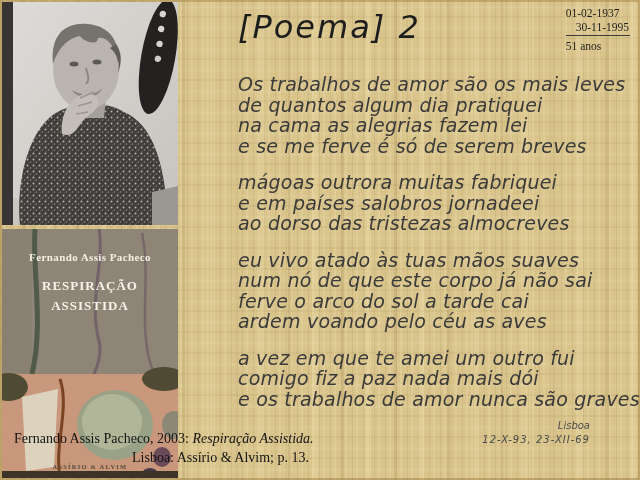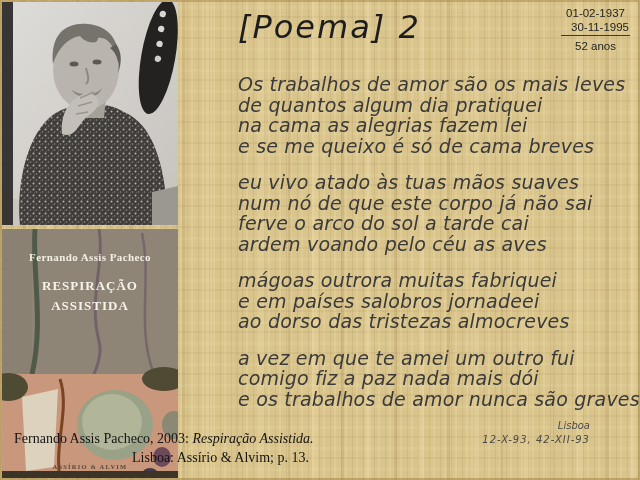--- a/index.html
+++ b/index.html
@@ -42,9 +42,9 @@
     font-size:32px;font-style:italic;letter-spacing:2px;color:#1d1d1d;
   }
   .dates{
-    position:absolute;right:10px;top:6px;text-align:center;
+    position:absolute;right:10px;top:6px;text-align:left;
     font-size:11.5px;color:#1f1f1f;line-height:14px;
-    font-family:Liberation Sans, sans-serif;
+    font-family:Liberation Serif, serif;
   }
   .date-death{display:inline-block;border-bottom:1.5px solid #3a3a3a;padding:0 1px 1px 10px;}
   .date-age{margin-top:3px;}

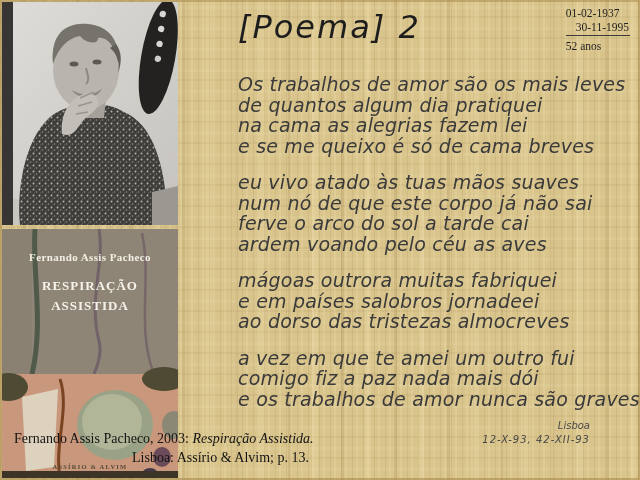--- a/index.html
+++ b/index.html
@@ -157,7 +157,7 @@
   <div class="dates">
     <div>01-02-1937</div>
     <div><span class="date-death">30-11-1995</span></div>
-    <div class="date-age">52 anos</div>
+    <div class="date-age">51 anos</div>
   </div>
 
   <div class="poem">

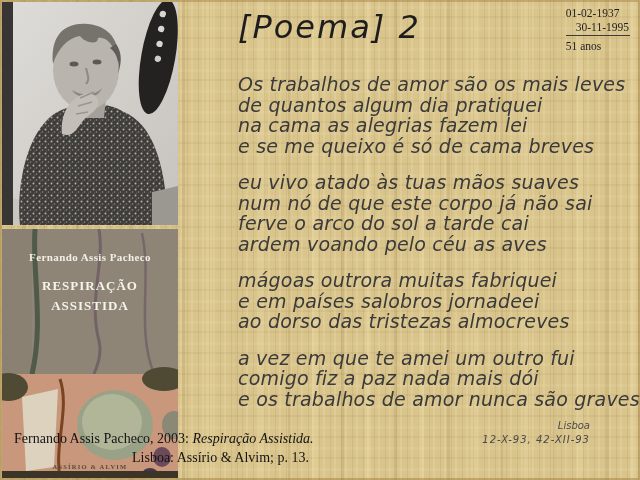--- a/index.html
+++ b/index.html
@@ -165,7 +165,7 @@
       <div>Os trabalhos de amor são os mais leves</div>
       <div>de quantos algum dia pratiquei</div>
       <div>na cama as alegrias fazem lei</div>
-      <div>e se me queixo é só de cama breves</div>
+      <div>e se me ferve é só de serem breves</div>
     </div>
     <div class="stanza">
       <div>eu vivo atado às tuas mãos suaves</div>

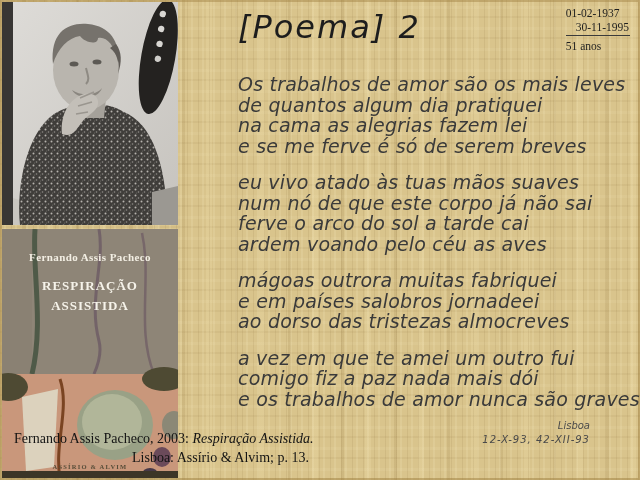--- a/index.html
+++ b/index.html
@@ -168,17 +168,17 @@
       <div>e se me ferve é só de serem breves</div>
     </div>
     <div class="stanza">
+      <div>mágoas outrora muitas fabriquei</div>
+      <div>e em países salobros jornadeei</div>
+      <div>ao dorso das tristezas almocreves</div>
+    </div>
+    <div class="stanza">
       <div>eu vivo atado às tuas mãos suaves</div>
       <div>num nó de que este corpo já não sai</div>
       <div>ferve o arco do sol a tarde cai</div>
       <div>ardem voando pelo céu as aves</div>
     </div>
     <div class="stanza">
-      <div>mágoas outrora muitas fabriquei</div>
-      <div>e em países salobros jornadeei</div>
-      <div>ao dorso das tristezas almocreves</div>
-    </div>
-    <div class="stanza">
       <div>a vez em que te amei um outro fui</div>
       <div>comigo fiz a paz nada mais dói</div>
       <div>e os trabalhos de amor nunca são graves</div>

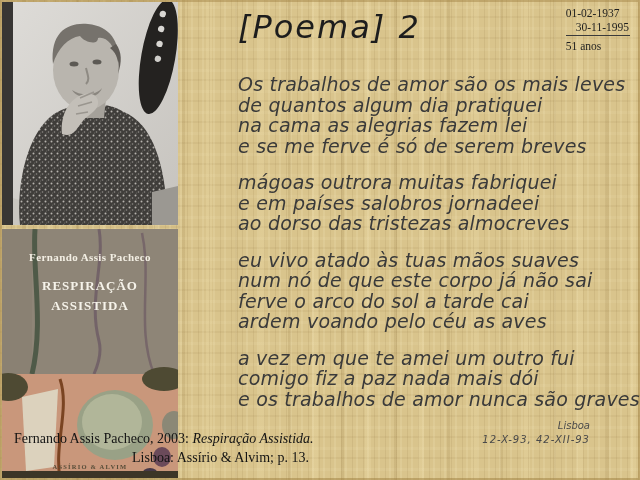--- a/index.html
+++ b/index.html
@@ -187,7 +187,7 @@
 
   <div class="place-block">
     <div>Lisboa</div>
-    <div class="wdates">12-X-93, 42-XII-93</div>
+    <div class="wdates">12-X-93, 23-XII-69</div>
   </div>
 
   <div class="citation">

